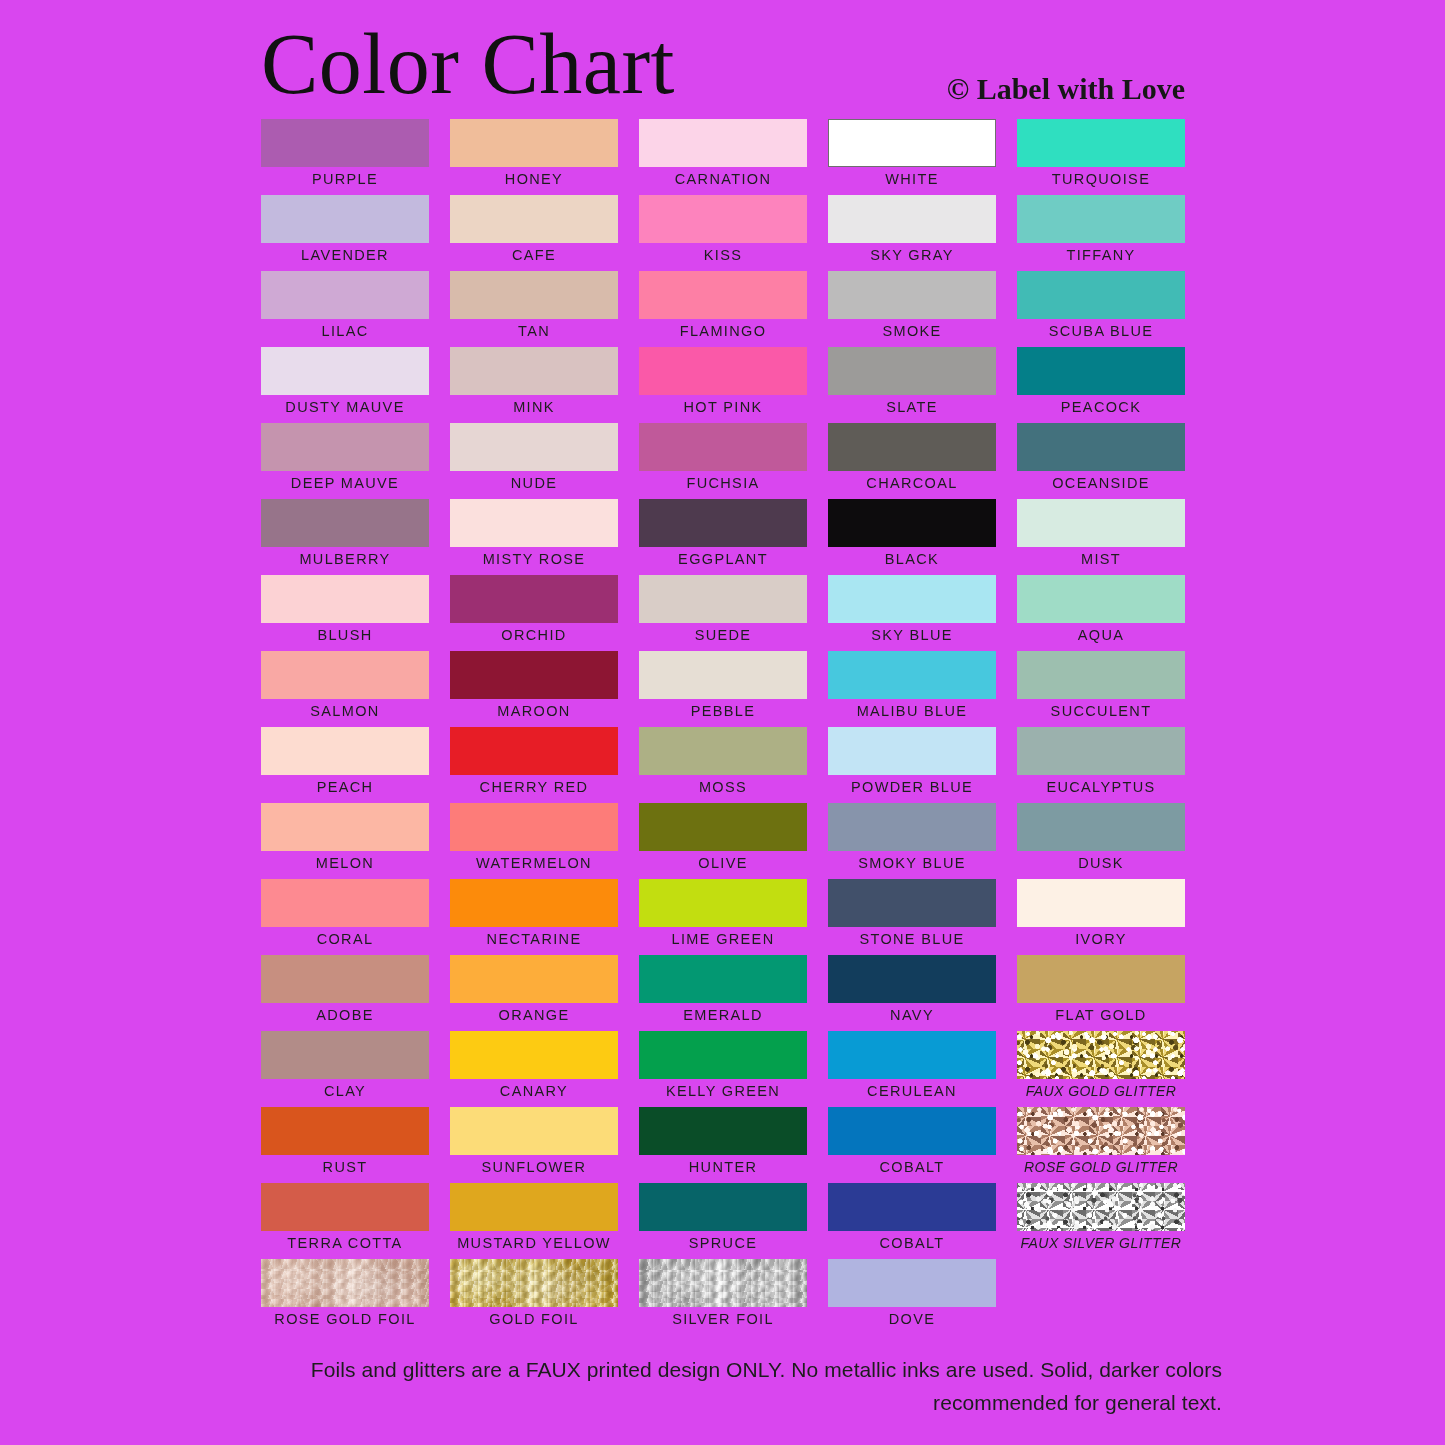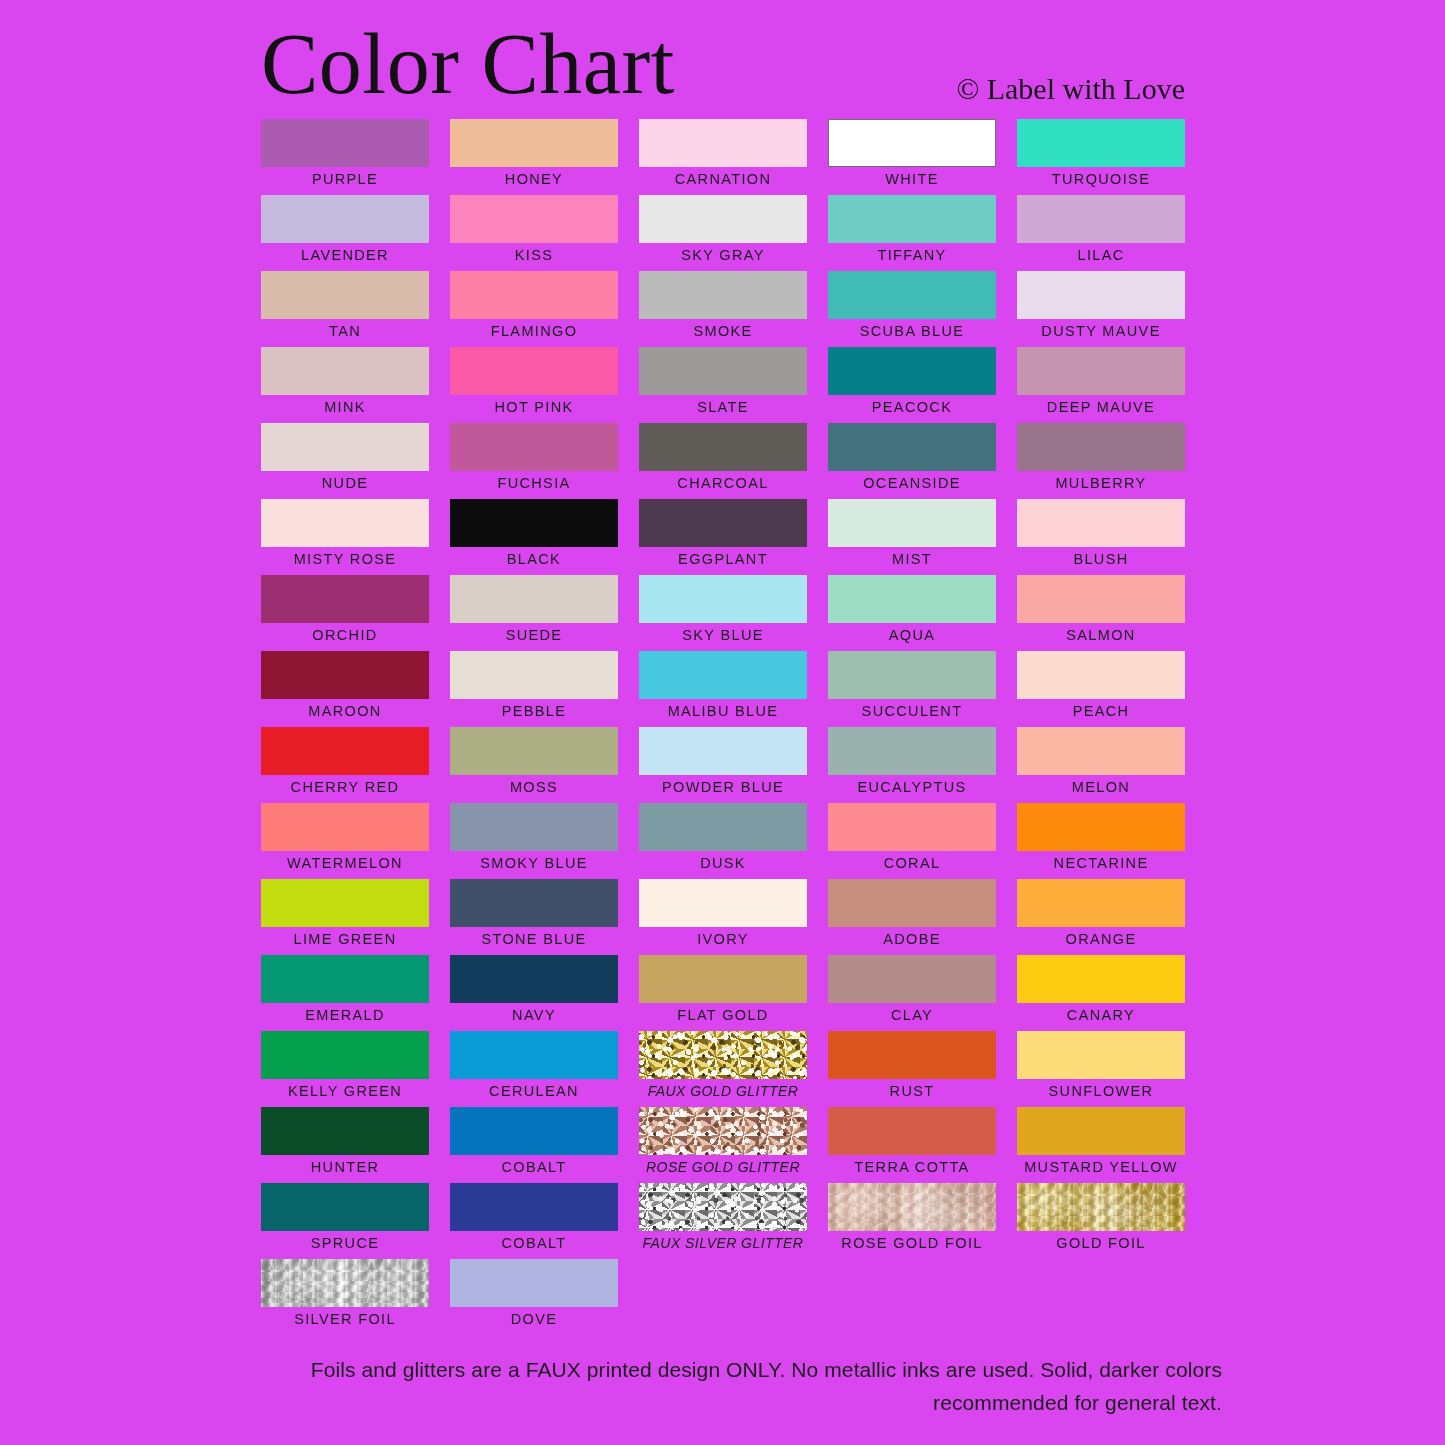--- a/index.html
+++ b/index.html
@@ -52,7 +52,7 @@
     font-family: "Liberation Serif", serif;
     font-size: 30px;
     line-height: 34px;
-    font-weight: 400;
+    font-weight: 700;
     color: #171717;
     white-space: nowrap;
   }

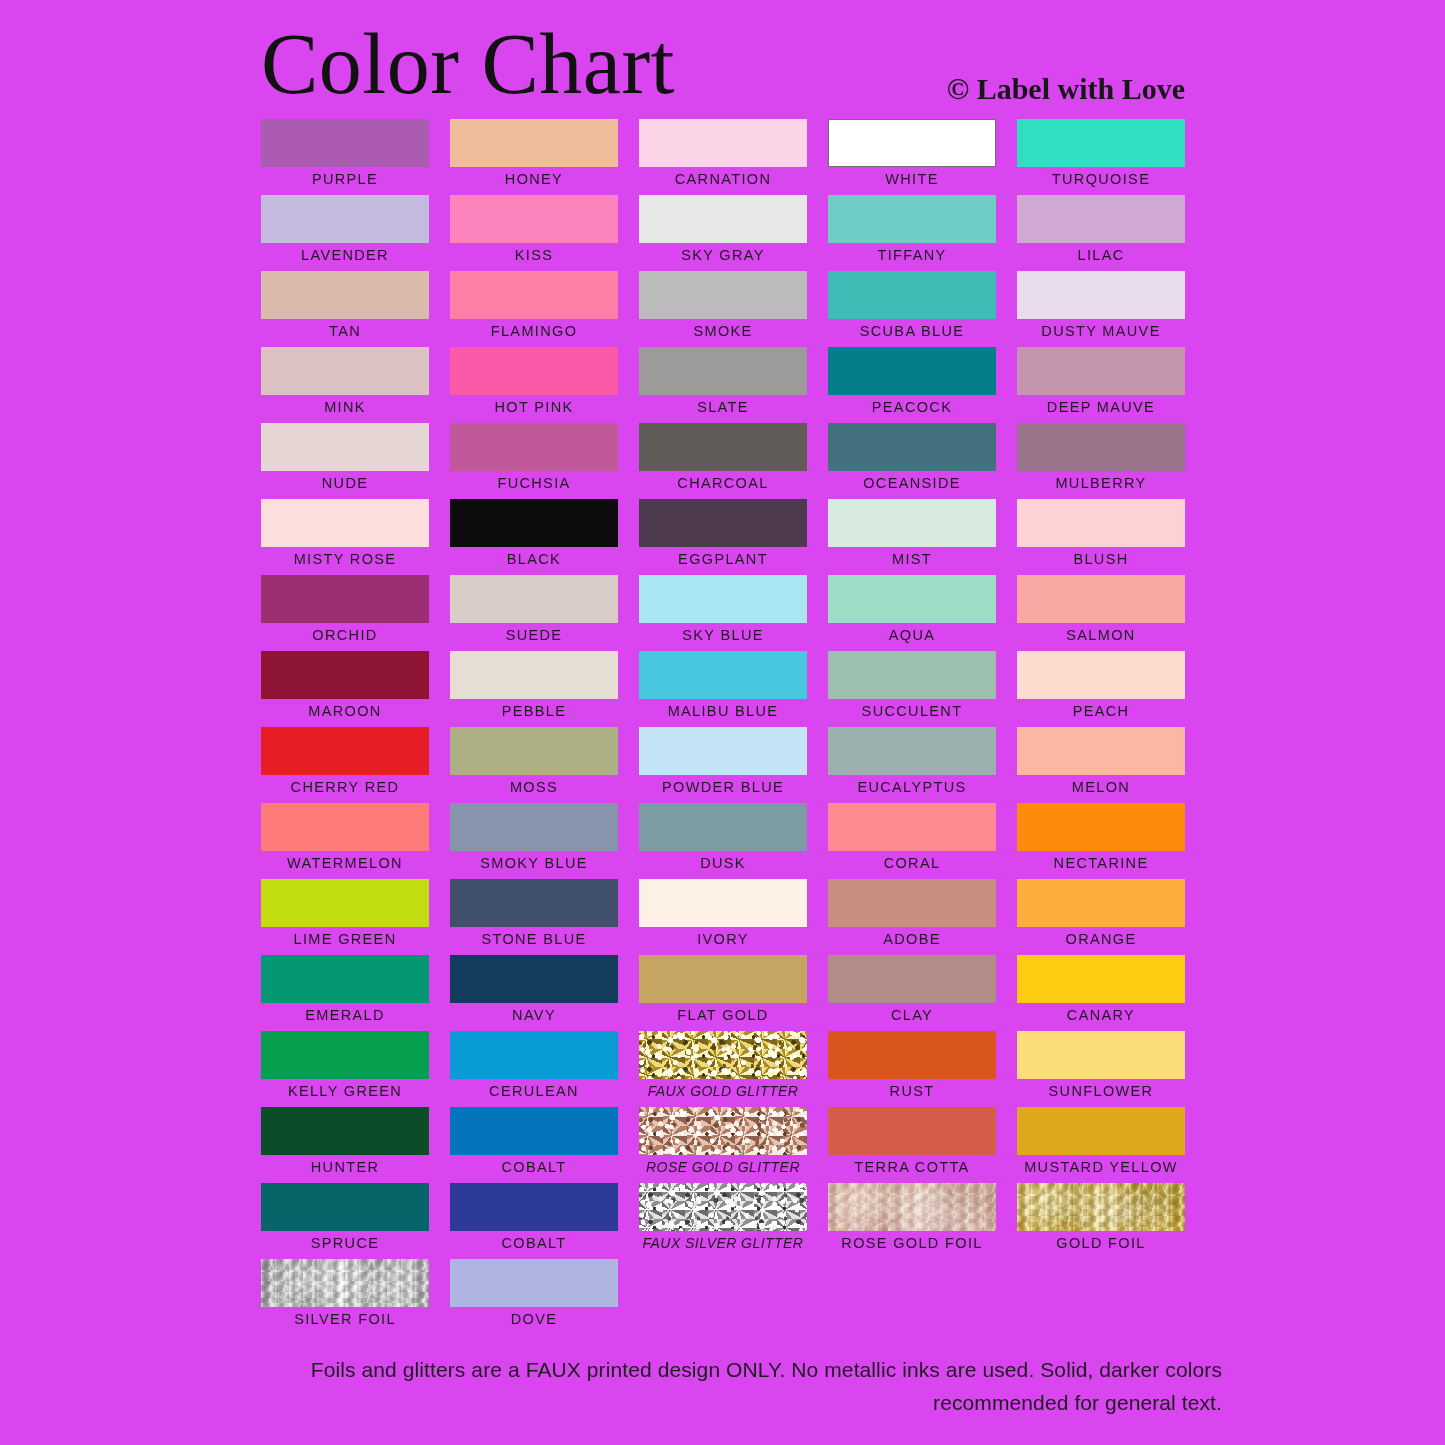--- a/index.html
+++ b/index.html
@@ -278,6 +278,10 @@
         <div class="swatch-label">LAVENDER</div>
       </div>
       <div class="swatch-cell">
+        <div class="swatch-chip" style="background-color: rgb(236, 213, 196);"></div>
+        <div class="swatch-label">CAFE</div>
+      </div>
+      <div class="swatch-cell">
         <div class="swatch-chip" style="background-color: rgb(253, 131, 189);"></div>
         <div class="swatch-label">KISS</div>
       </div>

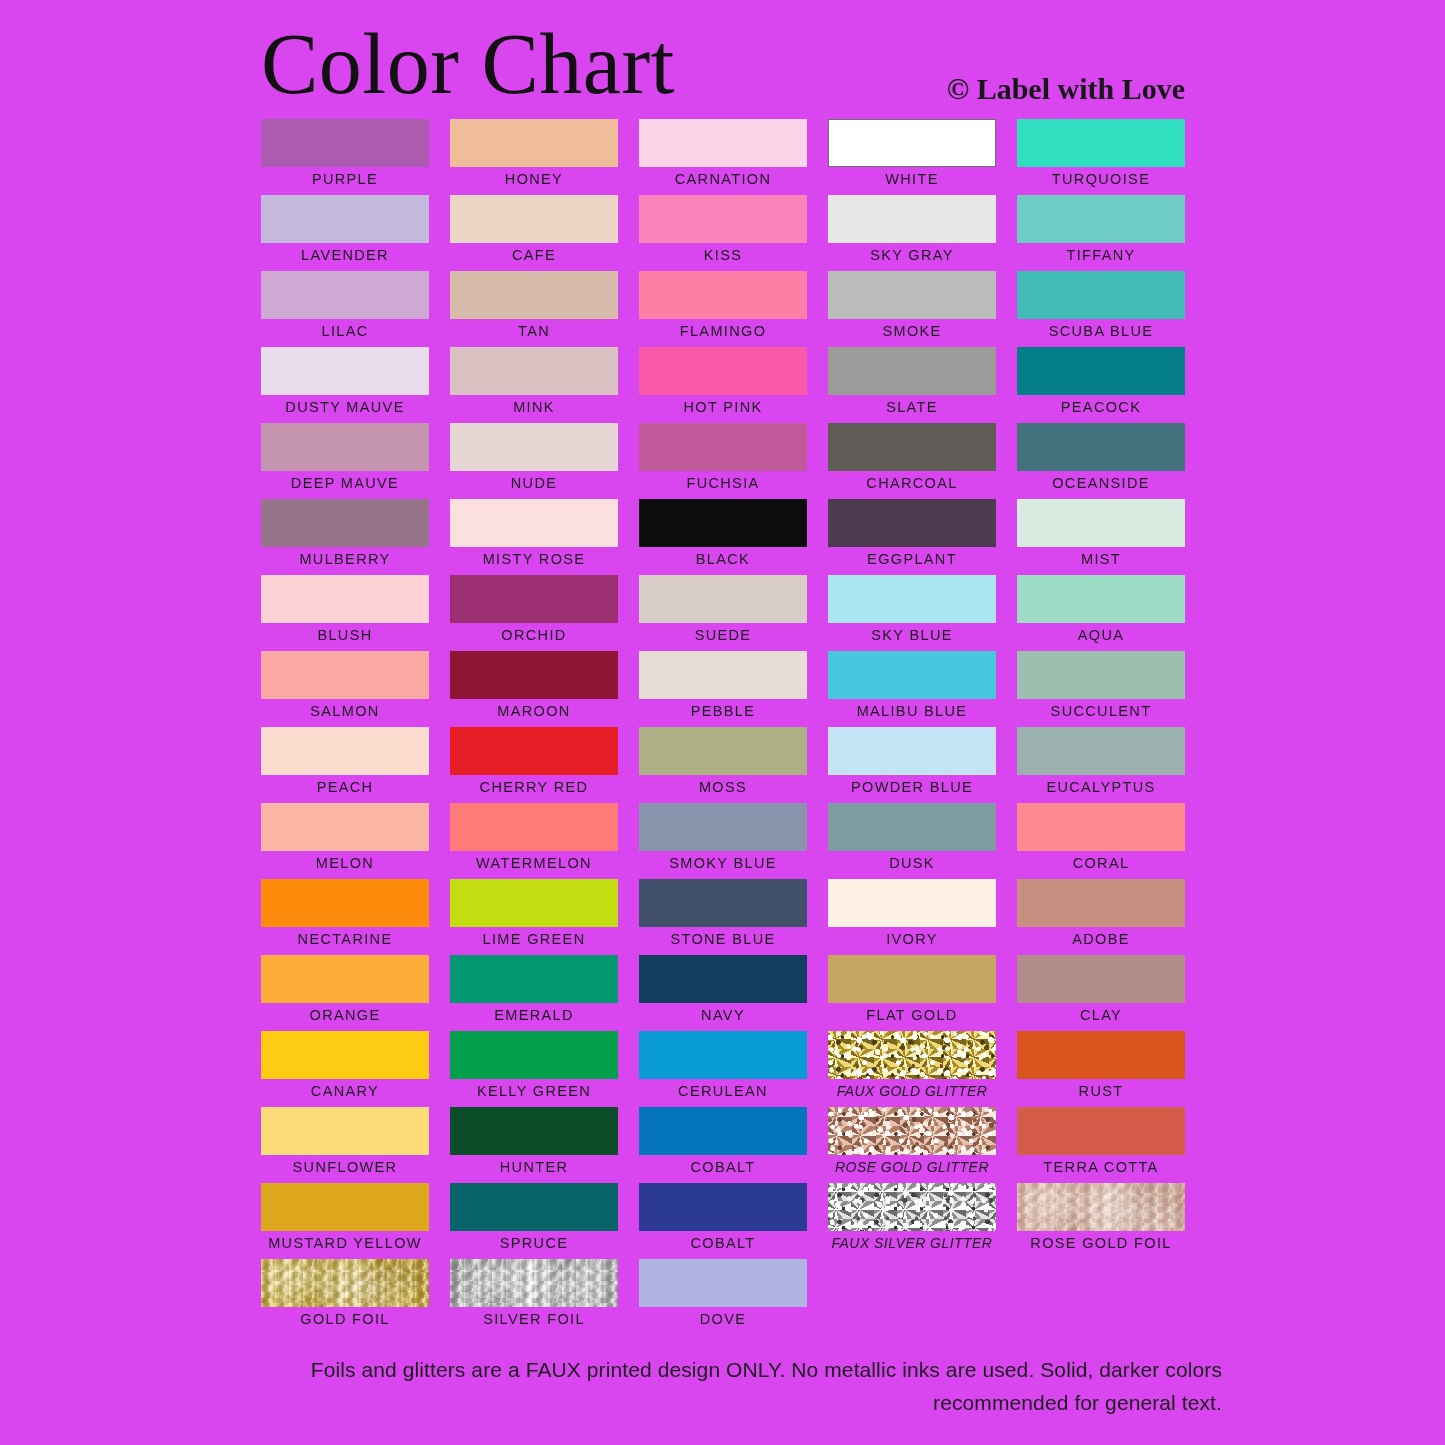--- a/index.html
+++ b/index.html
@@ -362,14 +362,14 @@
         <div class="swatch-label">MISTY ROSE</div>
       </div>
       <div class="swatch-cell">
+        <div class="swatch-chip" style="background-color: rgb(78, 58, 78);"></div>
+        <div class="swatch-label">EGGPLANT</div>
+      </div>
+      <div class="swatch-cell">
         <div class="swatch-chip" style="background-color: rgb(13, 12, 13);"></div>
         <div class="swatch-label">BLACK</div>
       </div>
       <div class="swatch-cell">
-        <div class="swatch-chip" style="background-color: rgb(78, 58, 78);"></div>
-        <div class="swatch-label">EGGPLANT</div>
-      </div>
-      <div class="swatch-cell">
         <div class="swatch-chip" style="background-color: rgb(215, 235, 225);"></div>
         <div class="swatch-label">MIST</div>
       </div>

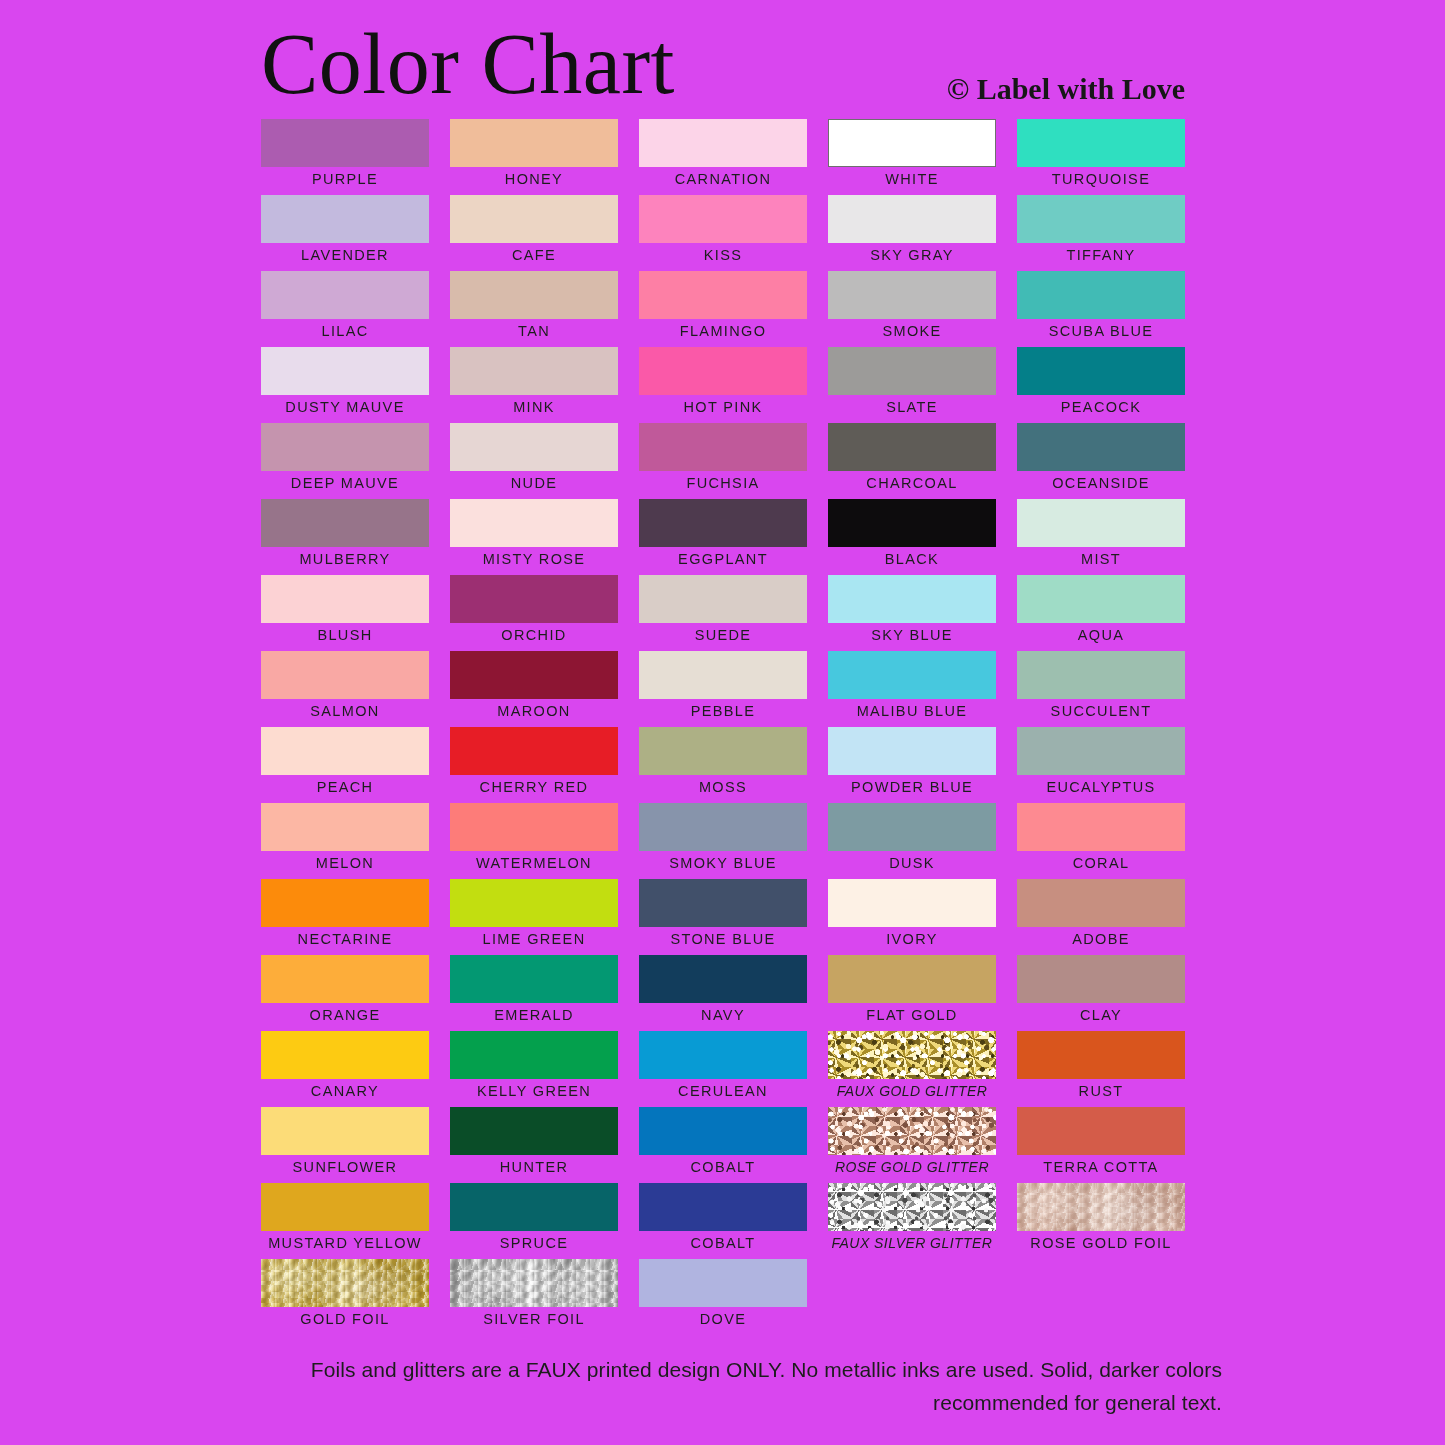--- a/index.html
+++ b/index.html
@@ -442,6 +442,10 @@
         <div class="swatch-label">WATERMELON</div>
       </div>
       <div class="swatch-cell">
+        <div class="swatch-chip" style="background-color: rgb(109, 113, 16);"></div>
+        <div class="swatch-label">OLIVE</div>
+      </div>
+      <div class="swatch-cell">
         <div class="swatch-chip" style="background-color: rgb(135, 148, 171);"></div>
         <div class="swatch-label">SMOKY BLUE</div>
       </div>

